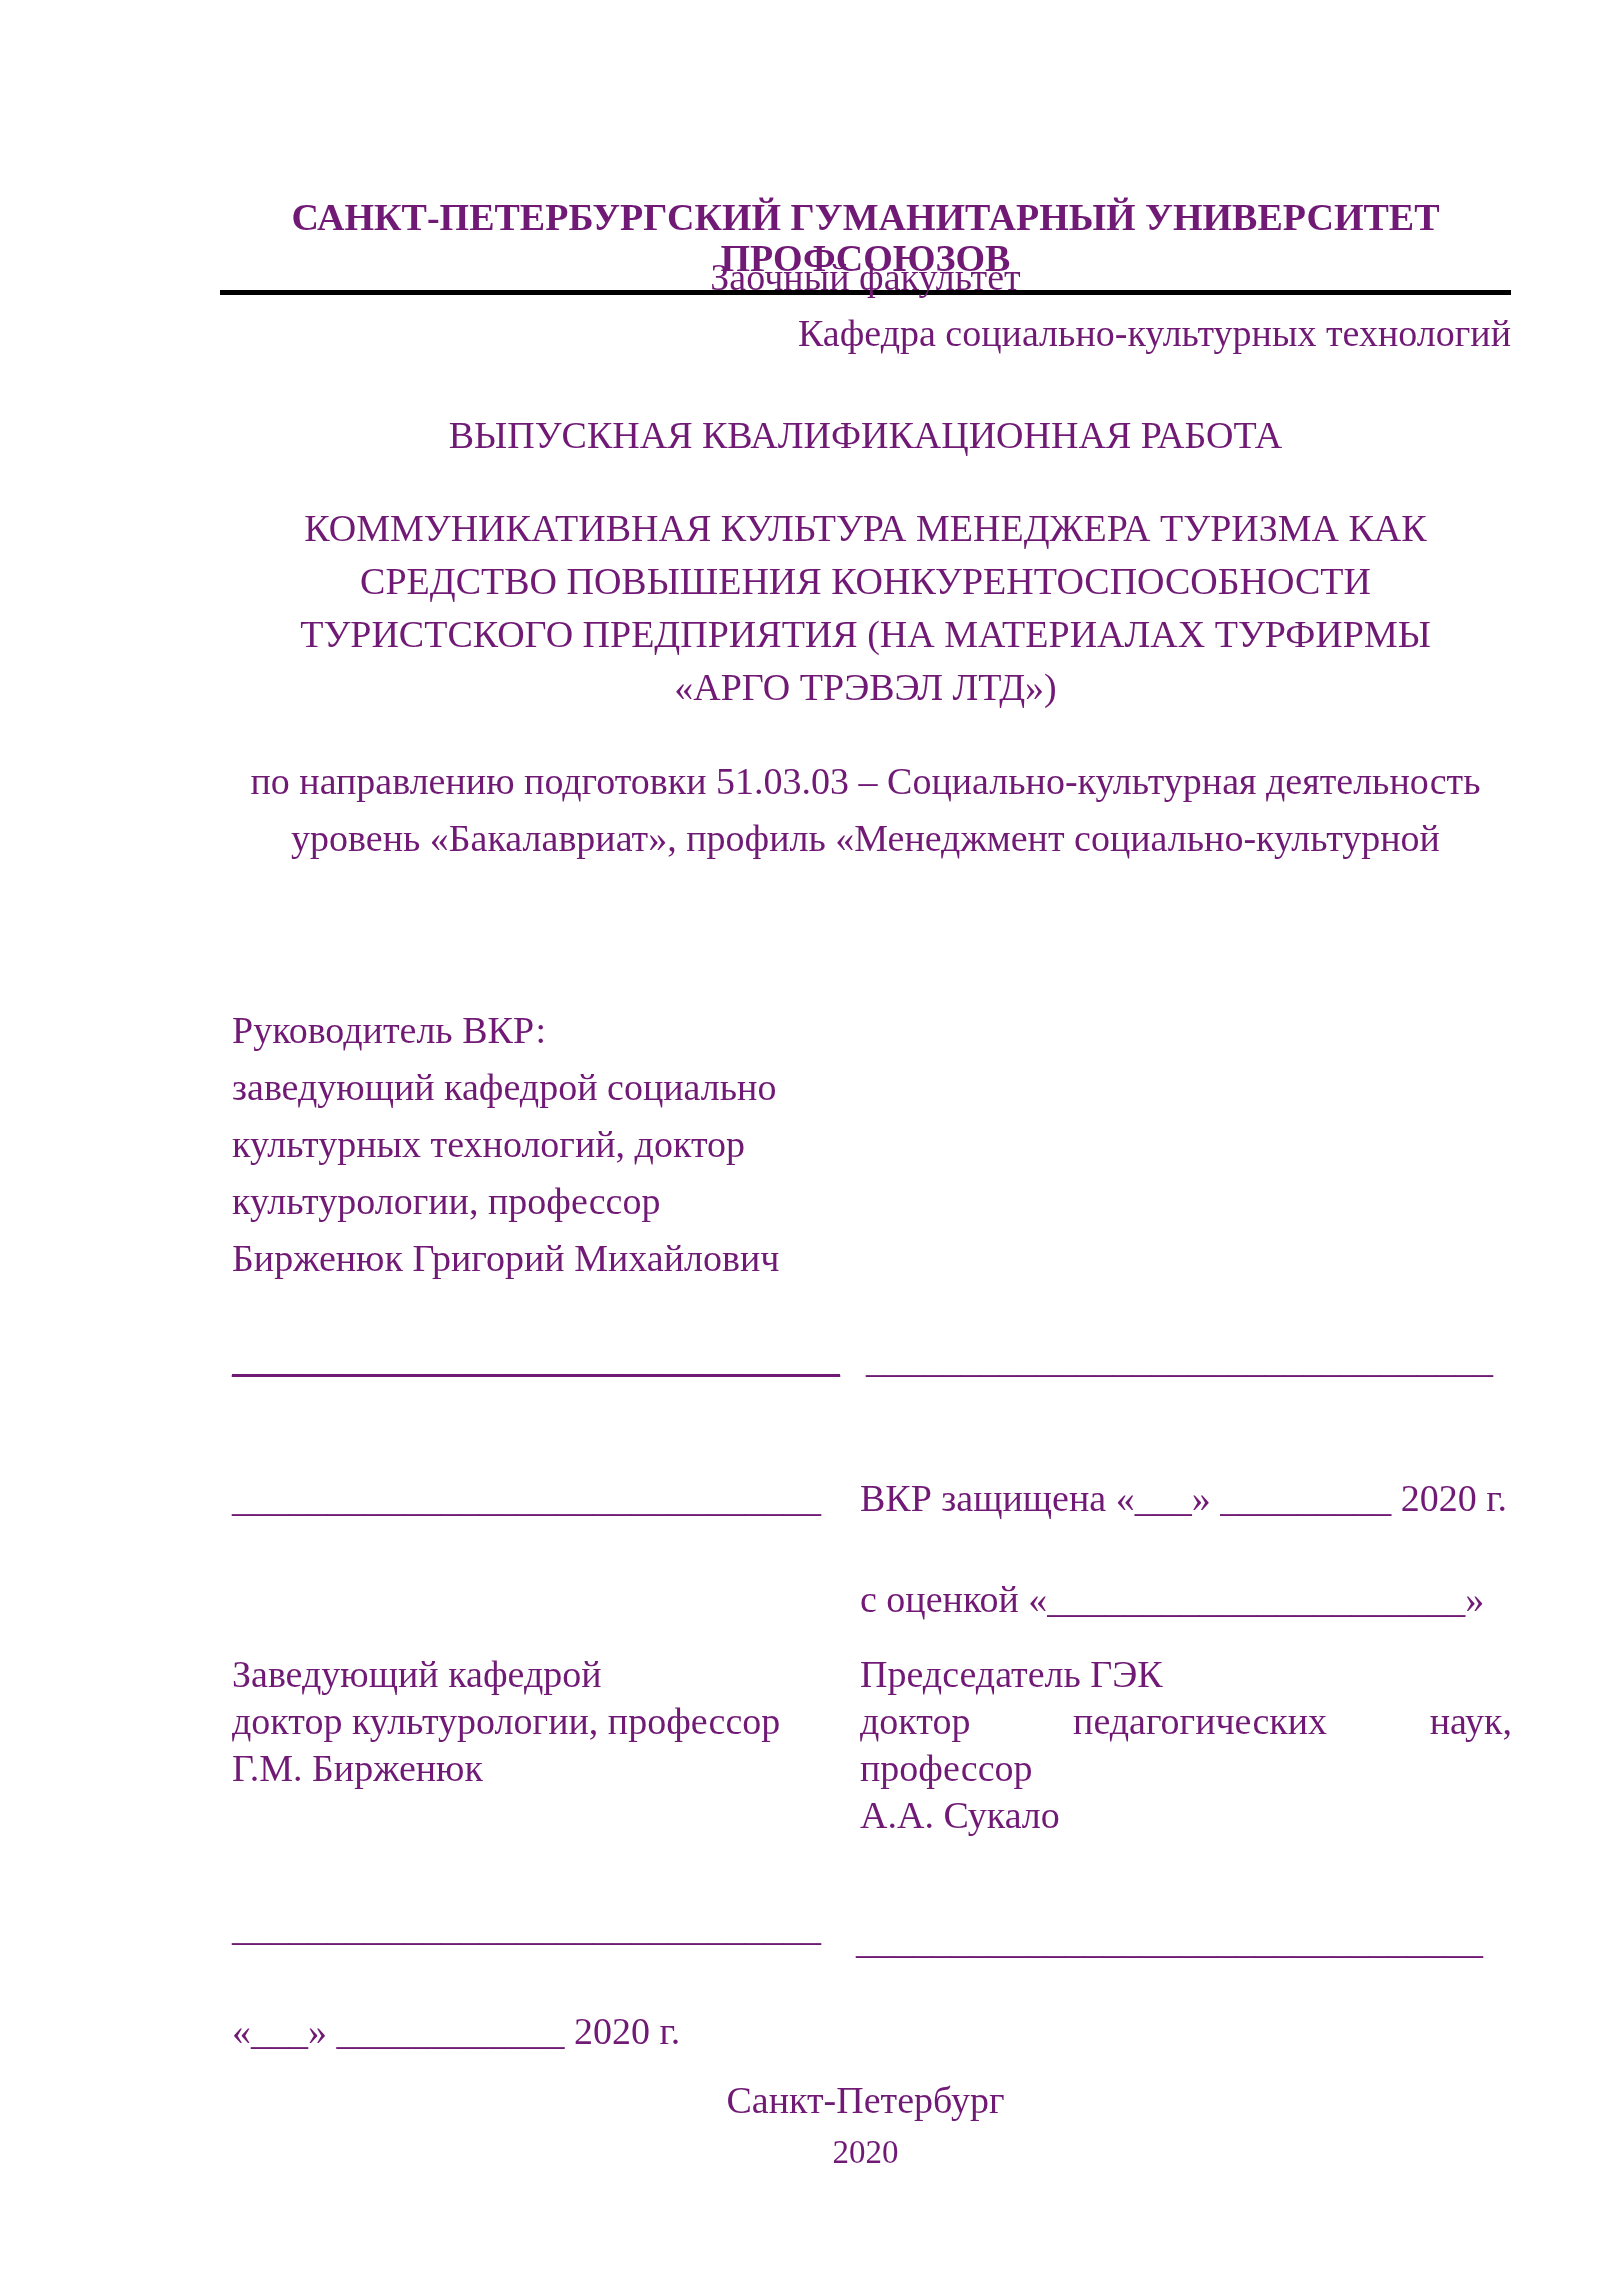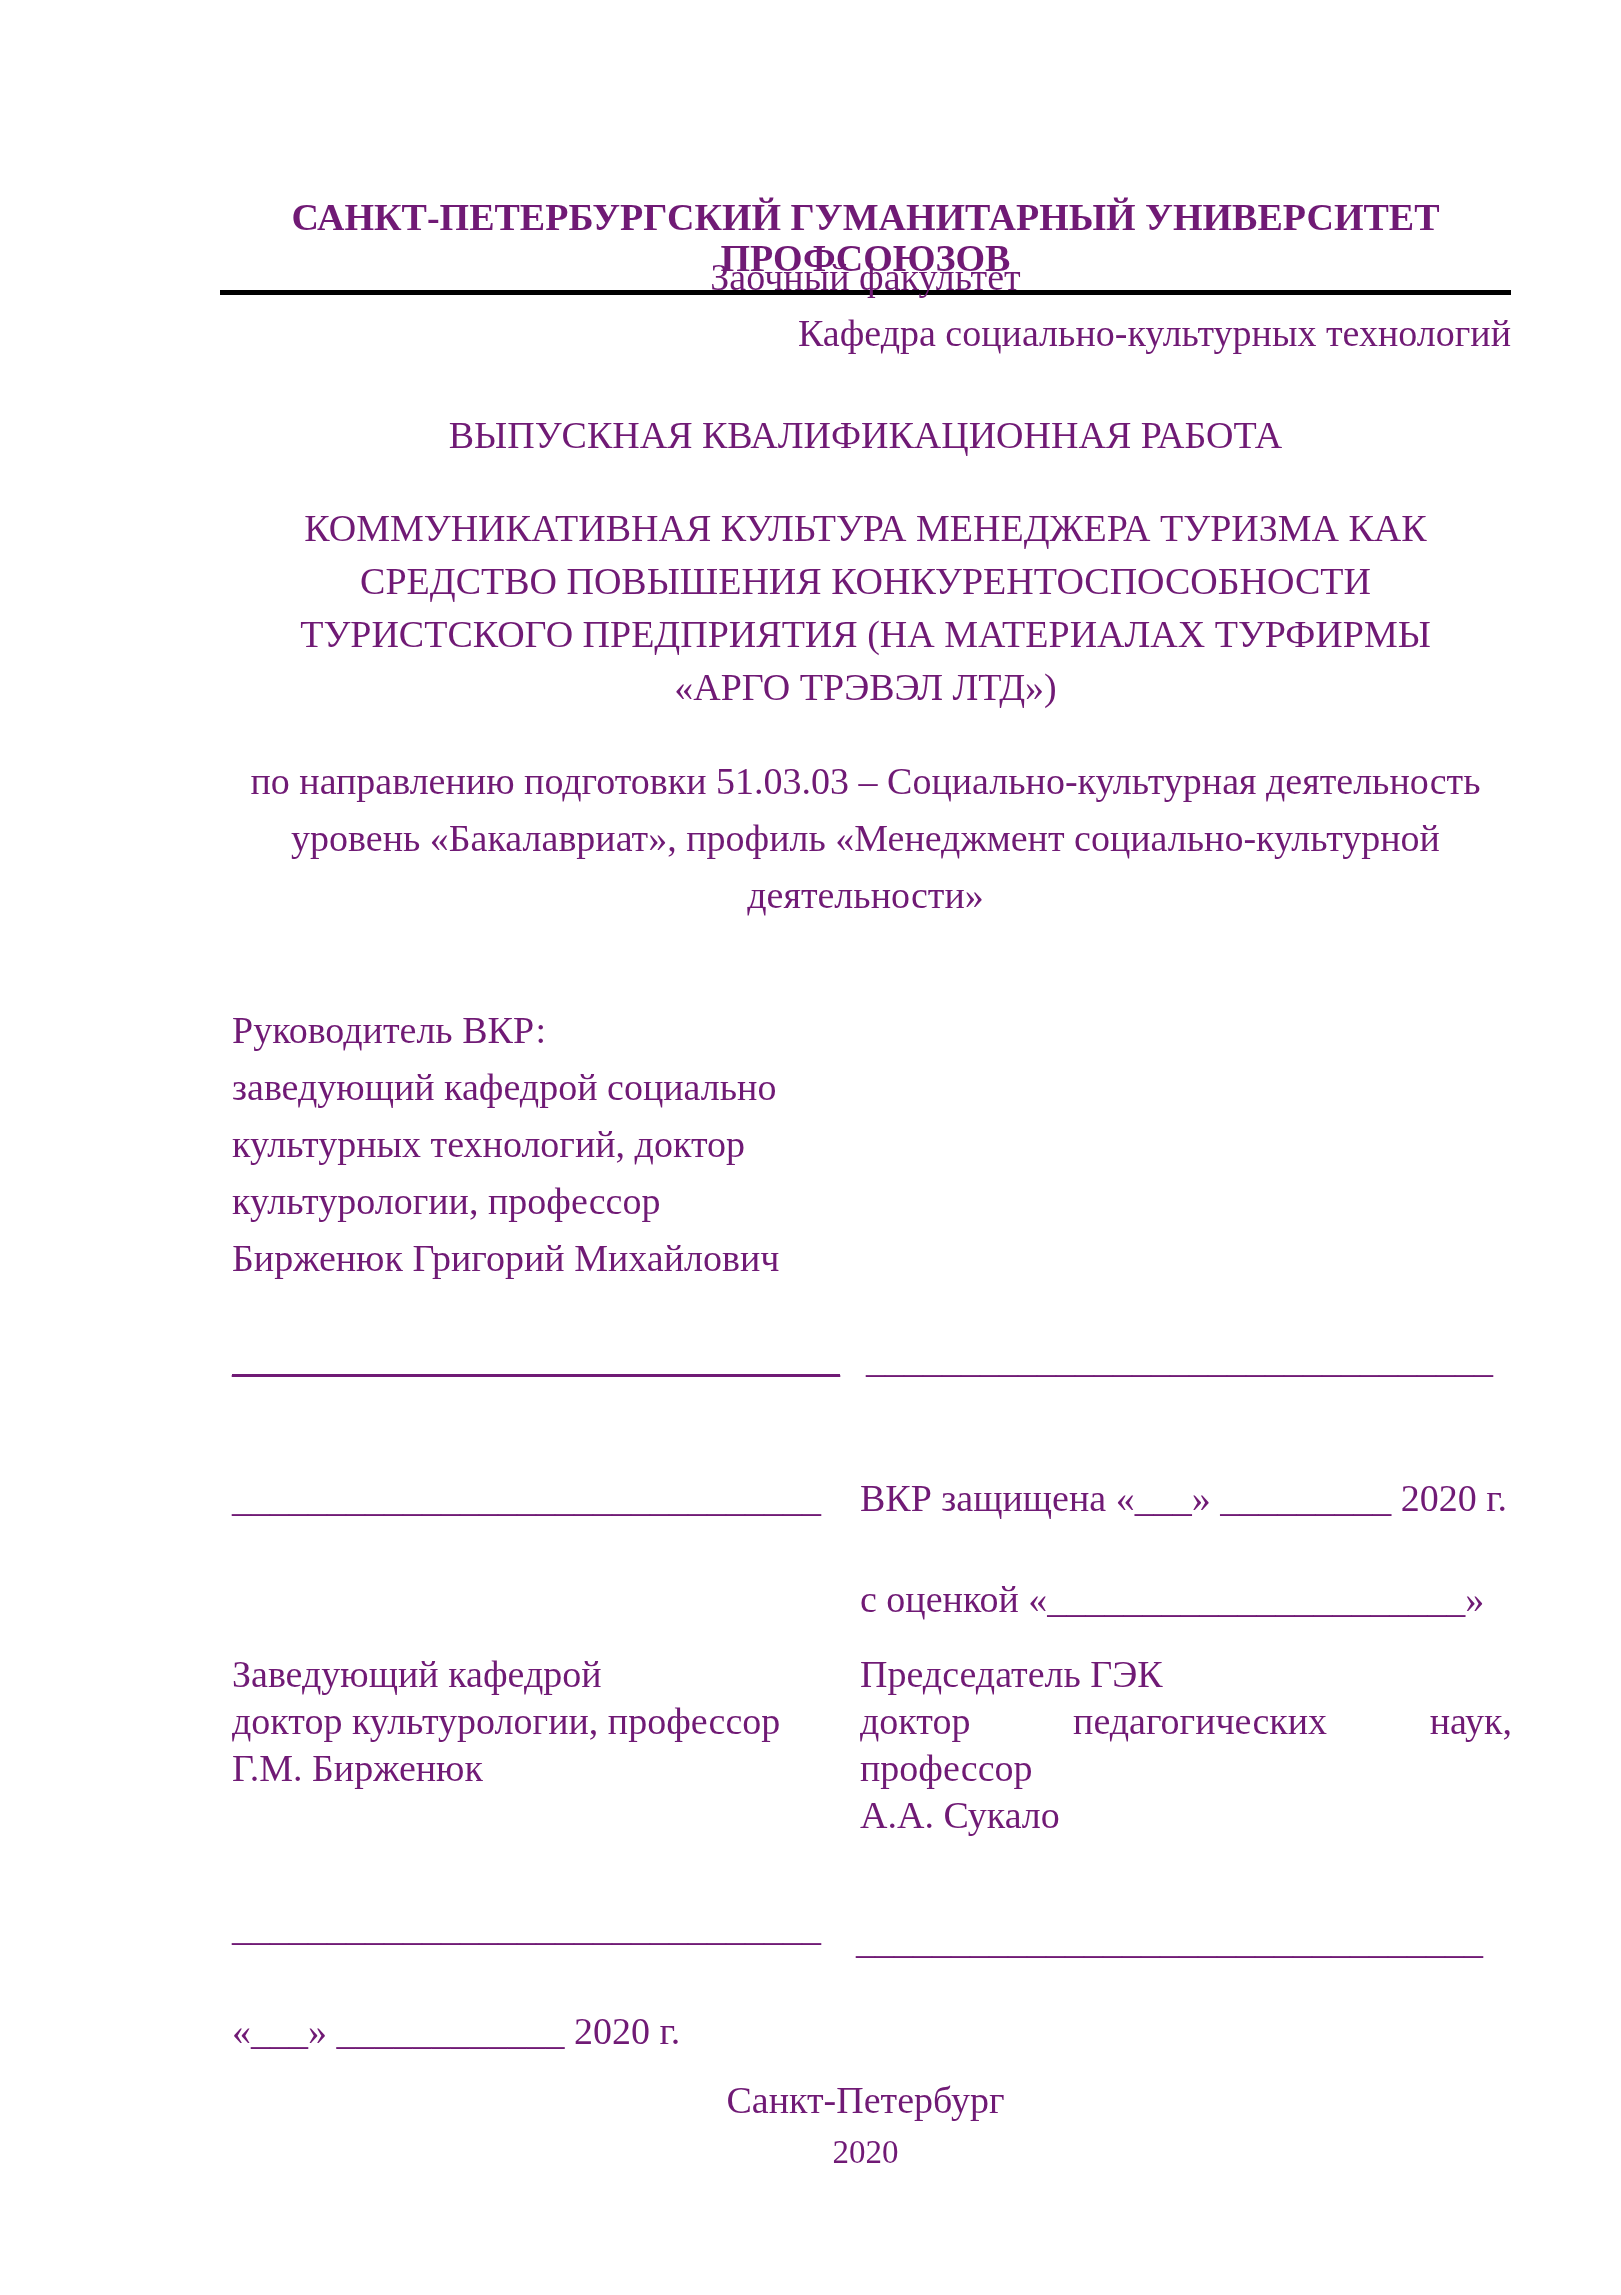--- a/index.html
+++ b/index.html
@@ -76,7 +76,6 @@
   <div class="abs program-block center">
     <div>по направлению подготовки 51.03.03 – Социально-культурная деятельность</div>
     <div>уровень «Бакалавриат», профиль «Менеджмент социально-культурной</div>
-    <div>деятельности»</div>
   </div>
 
   <div class="abs supervisor">

